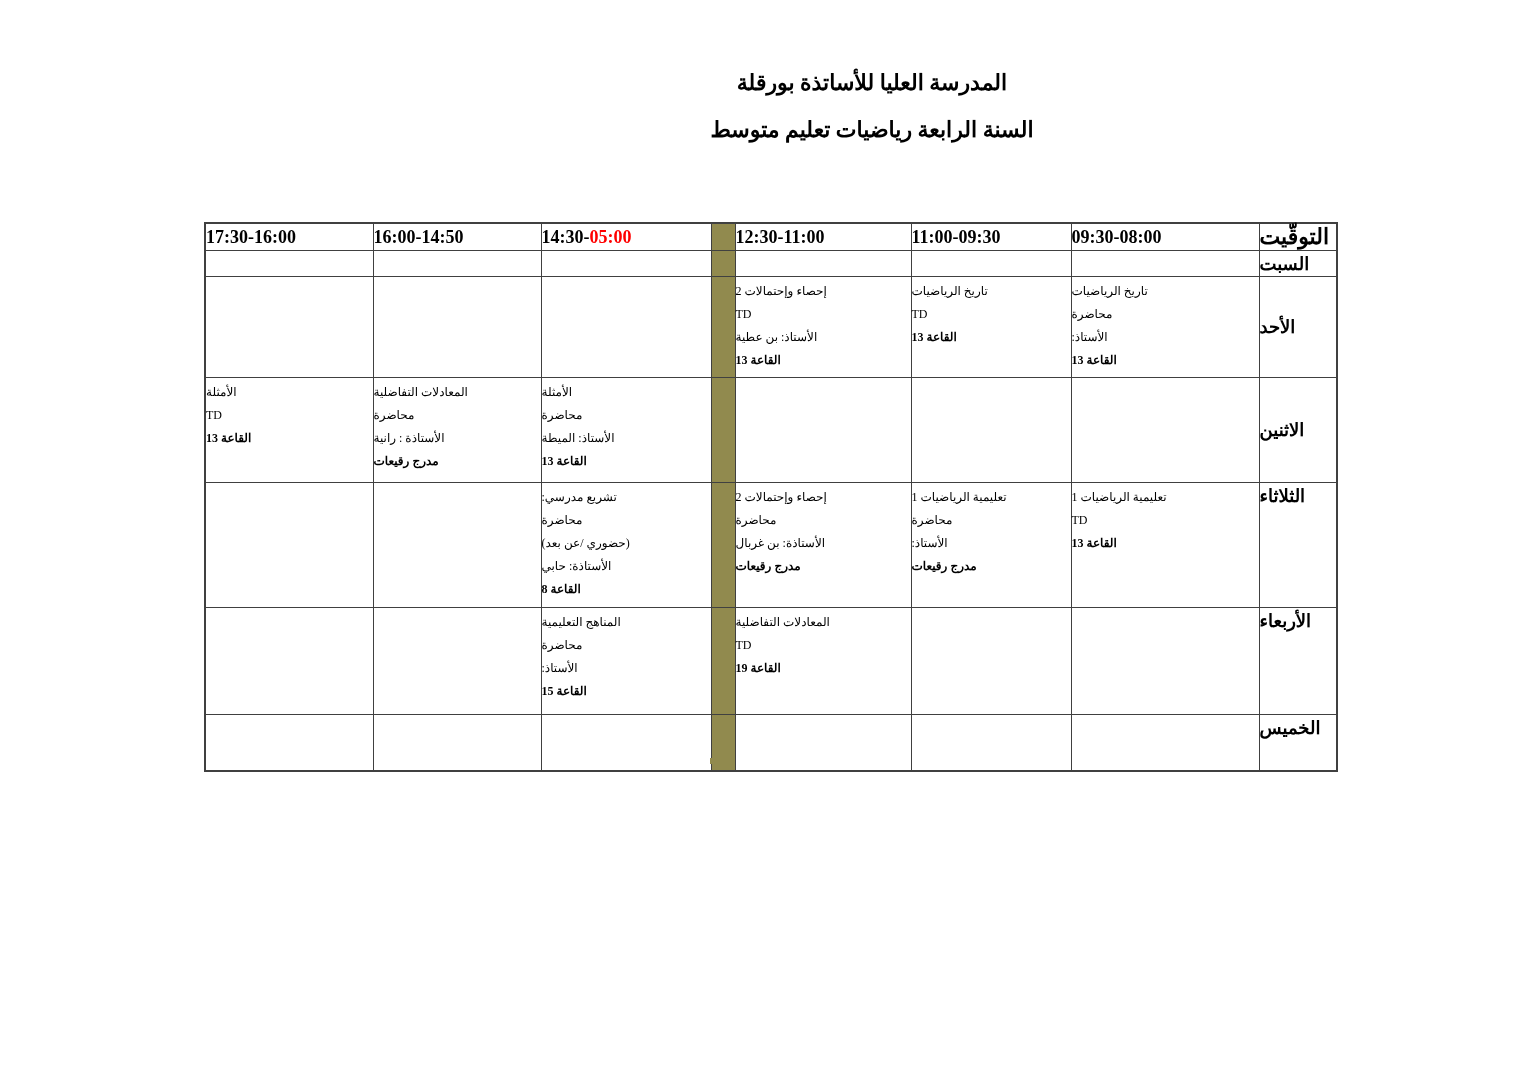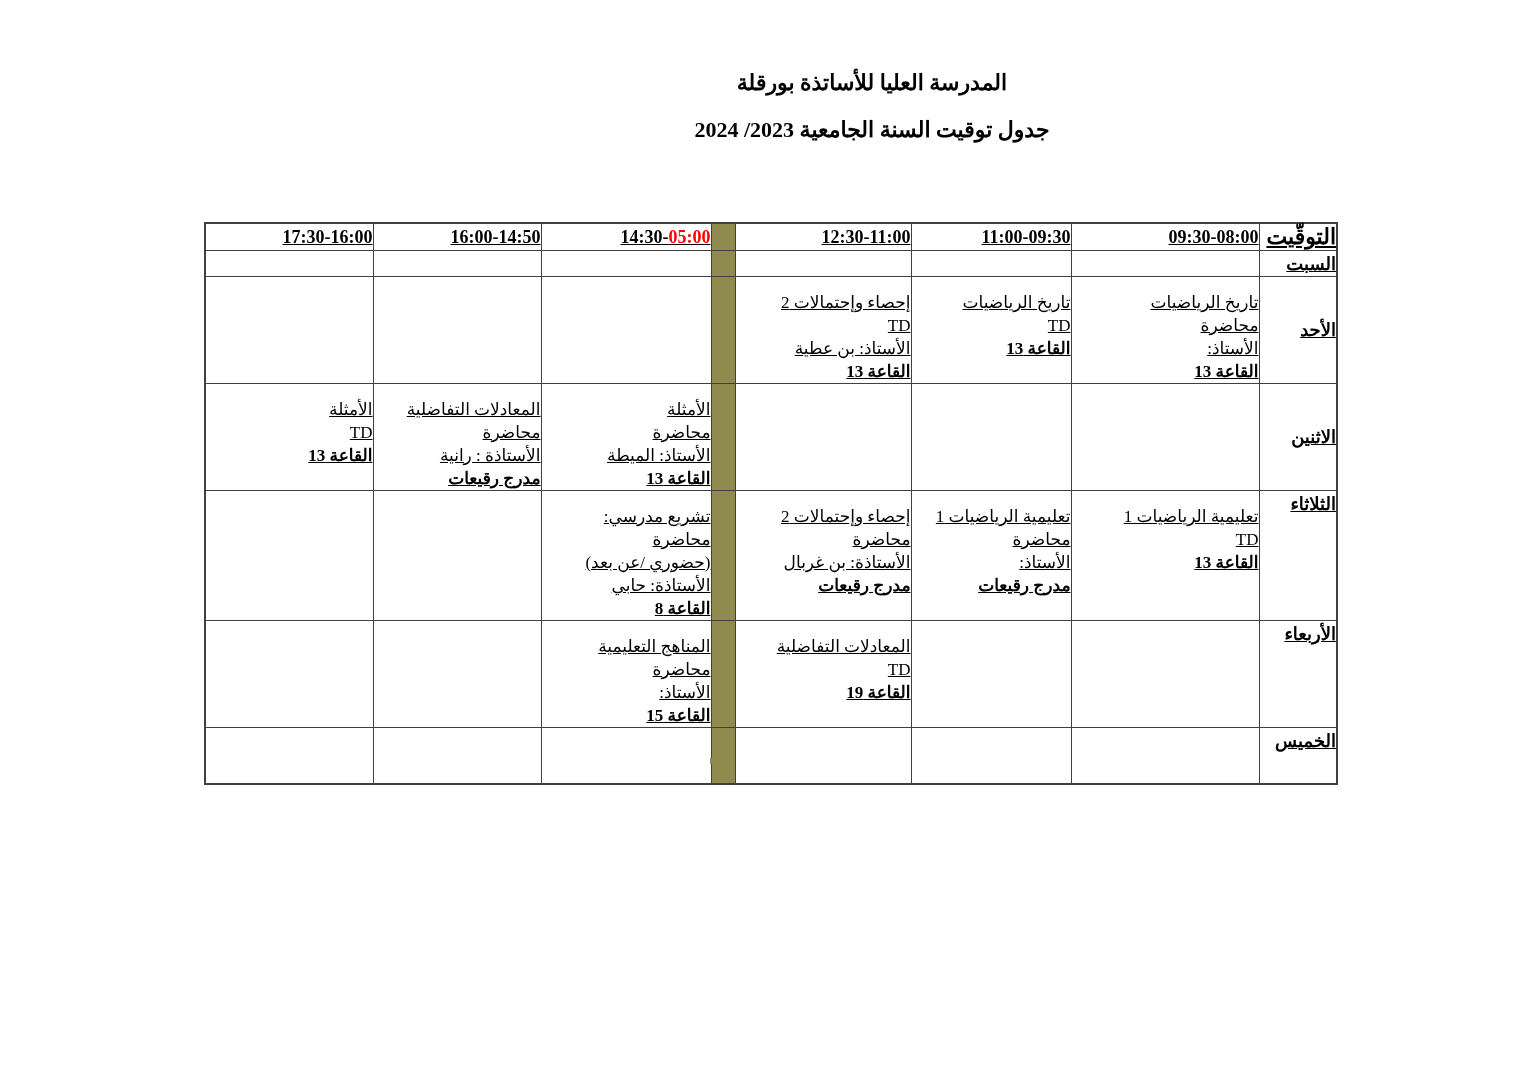--- a/index.html
+++ b/index.html
@@ -68,6 +68,7 @@
   <div class="titles">
     <div class="title-line">المدرسة العليا للأساتذة بورقلة</div>
     <div class="title-line">جدول توقيت السنة الجامعية 2023/ 2024</div>
+    <div class="title-line">السنة الرابعة رياضيات تعليم متوسط</div>
   </div>
 
   <table class="timetable">

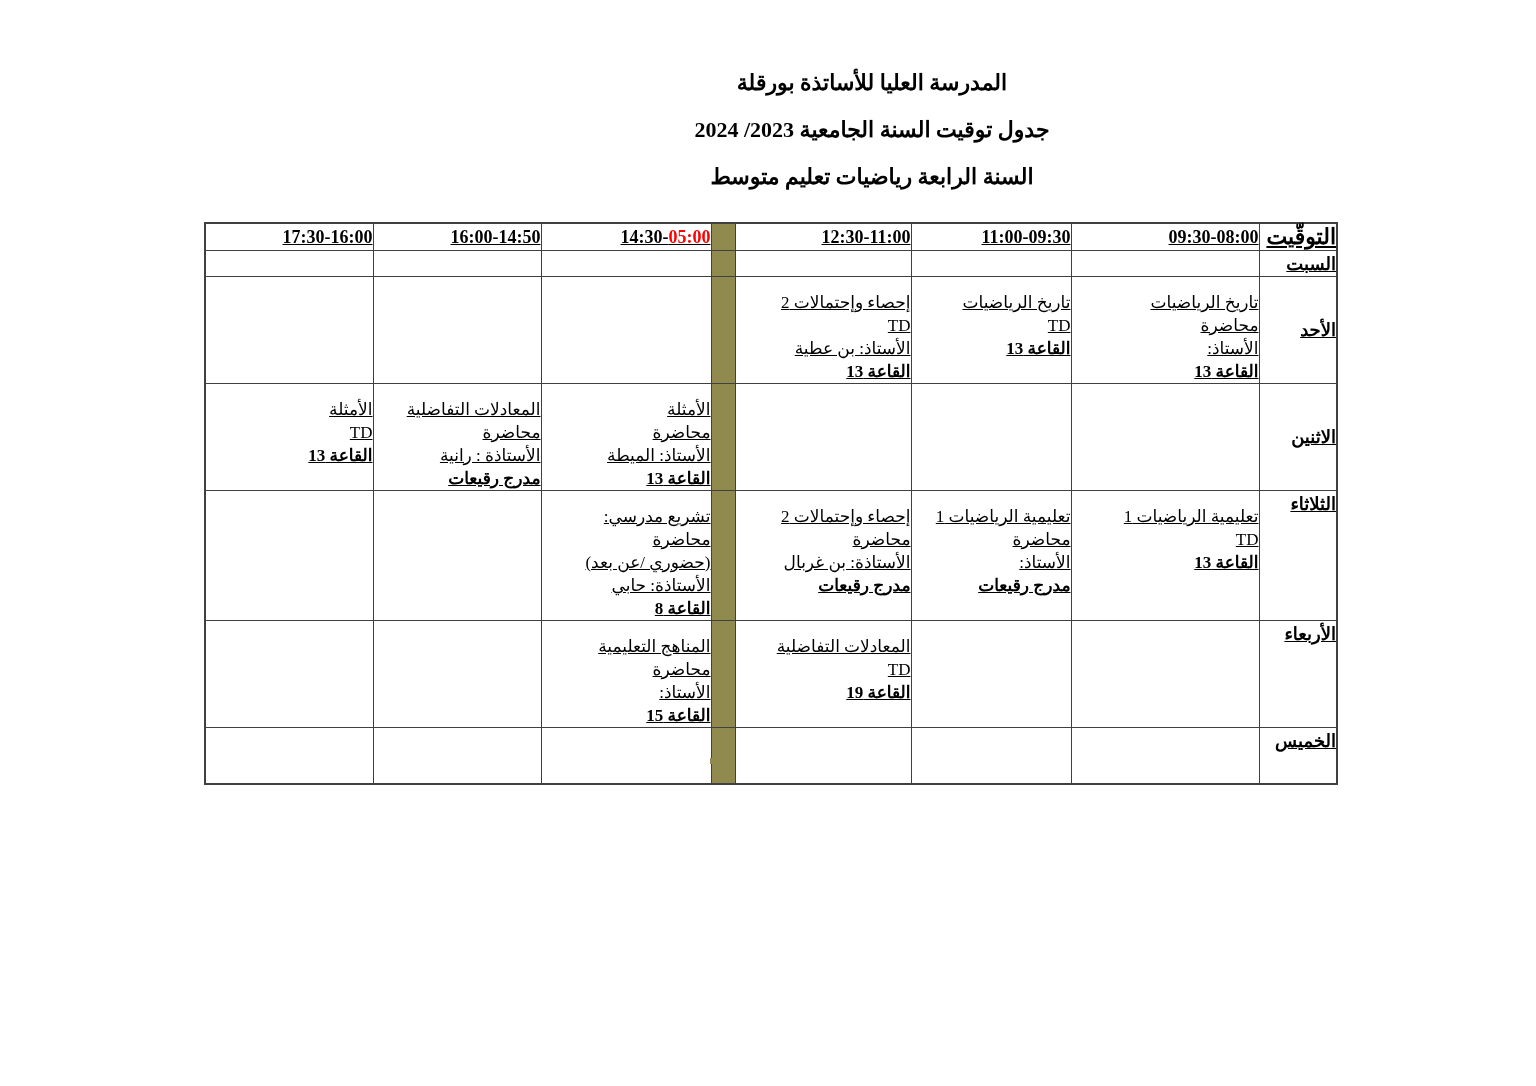--- a/index.html
+++ b/index.html
@@ -67,7 +67,6 @@
 
   <div class="titles">
     <div class="title-line">المدرسة العليا للأساتذة بورقلة</div>
-    <div class="title-line">جدول توقيت السنة الجامعية 2023/ 2024</div>
     <div class="title-line">السنة الرابعة رياضيات تعليم متوسط</div>
   </div>
 

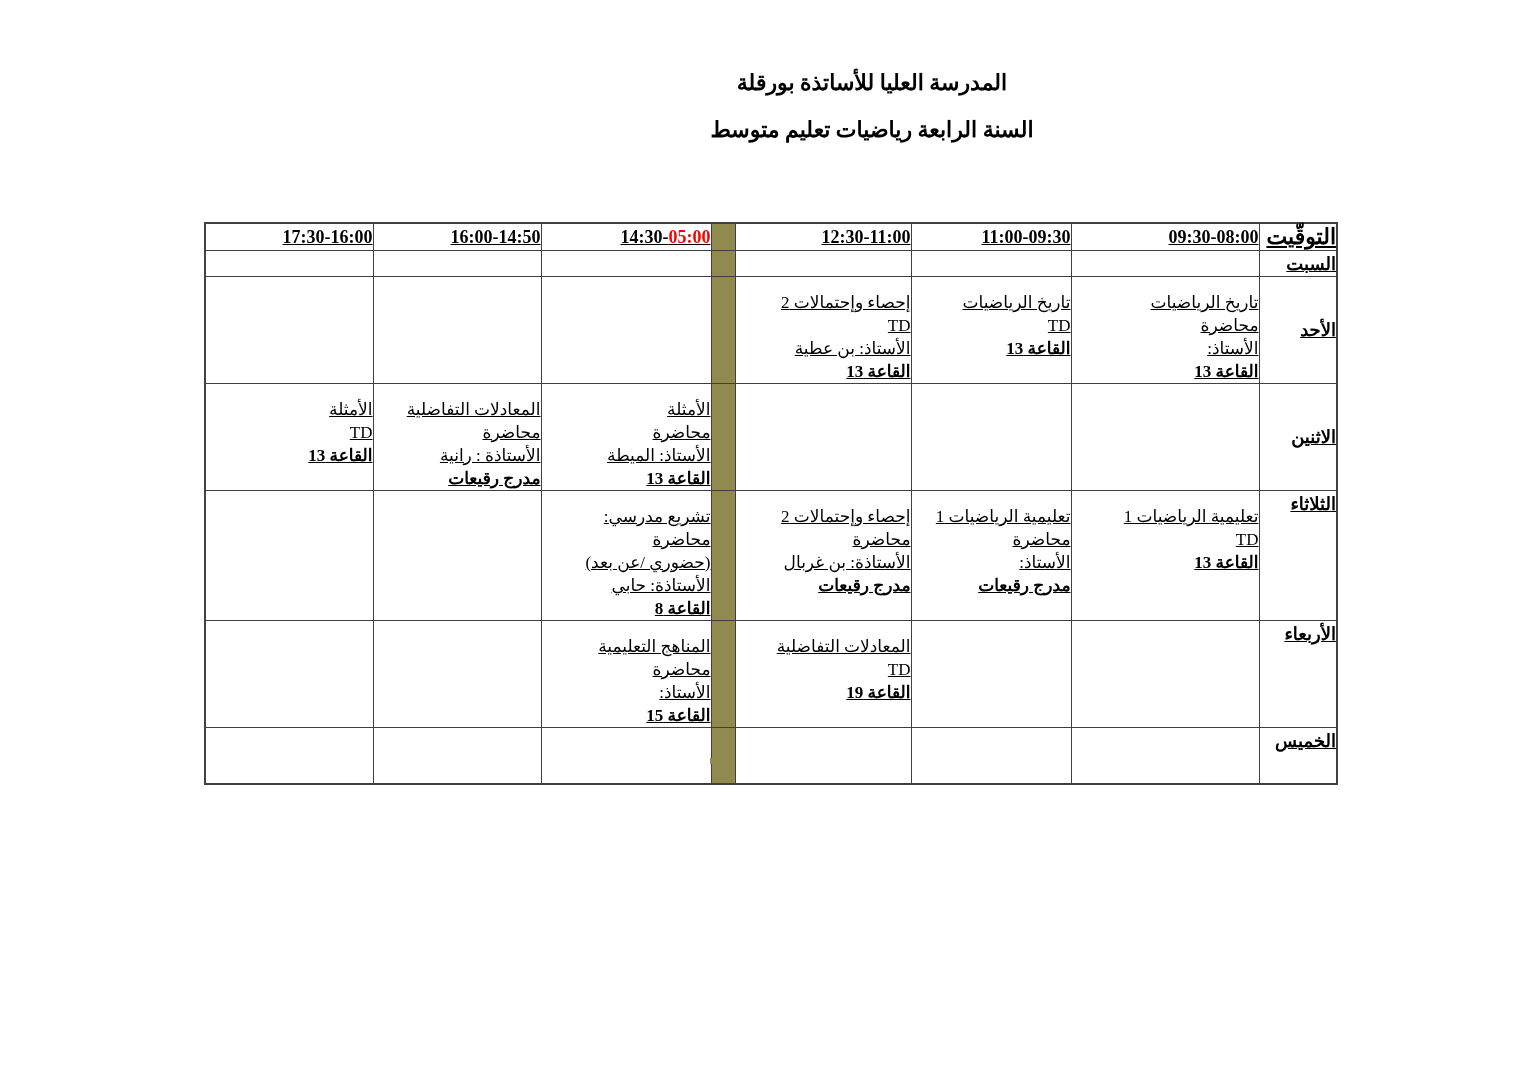--- a/index.html
+++ b/index.html
@@ -28,7 +28,7 @@
     border-collapse: collapse; direction: rtl;
     border: 2px solid #404040;
   }
-  .timetable td { border: 1px solid #404040; padding: 0; text-align: right; text-decoration: underline; }
+  .timetable td { border: 1px solid #404040; padding: 0; text-align: left; }
 
   col.c-day  { width: 78px; }
   col.c-s1   { width: 188px; }

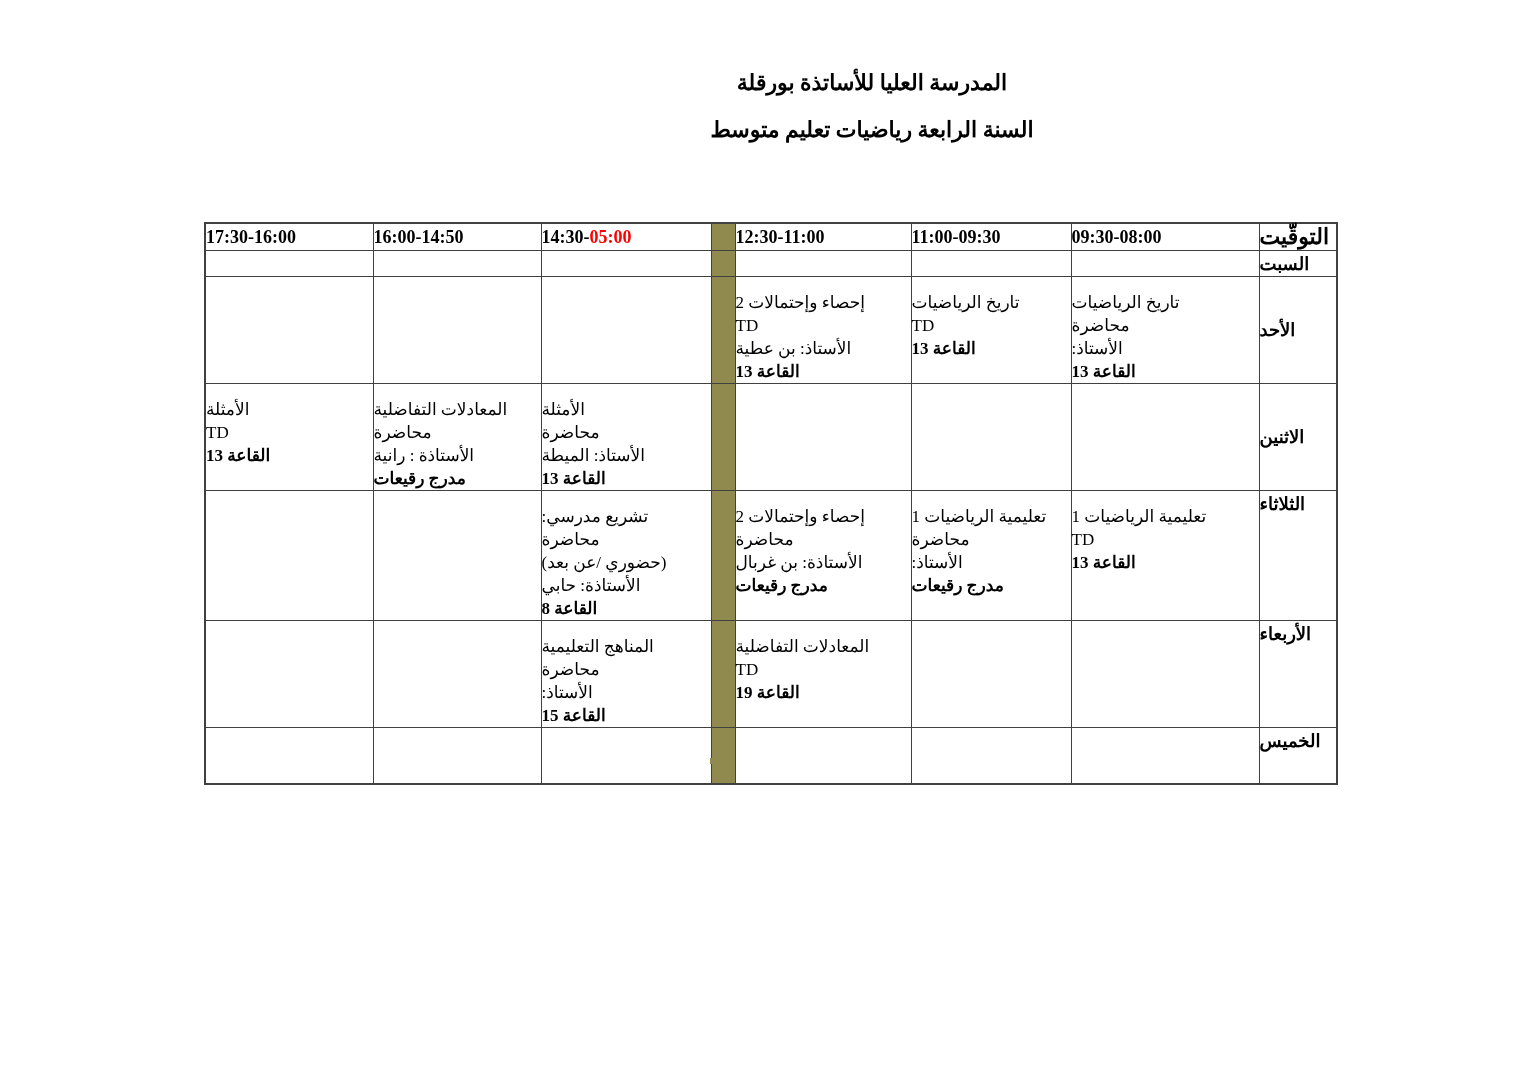--- a/index.html
+++ b/index.html
@@ -54,7 +54,7 @@
   td.sep-cell { background: #918a4e; }
   .red { color: #ff0000; }
 
-  td.lesson-cell { vertical-align: top; padding-top: 14px; font-size: 17px; }
+  td.lesson-cell { vertical-align: top; padding-top: 3px; font-size: 12px; }
   .lesson-lines { white-space: pre-line; line-height: 23px; }
   .lesson-room  { font-weight: bold; line-height: 23px; }
 

